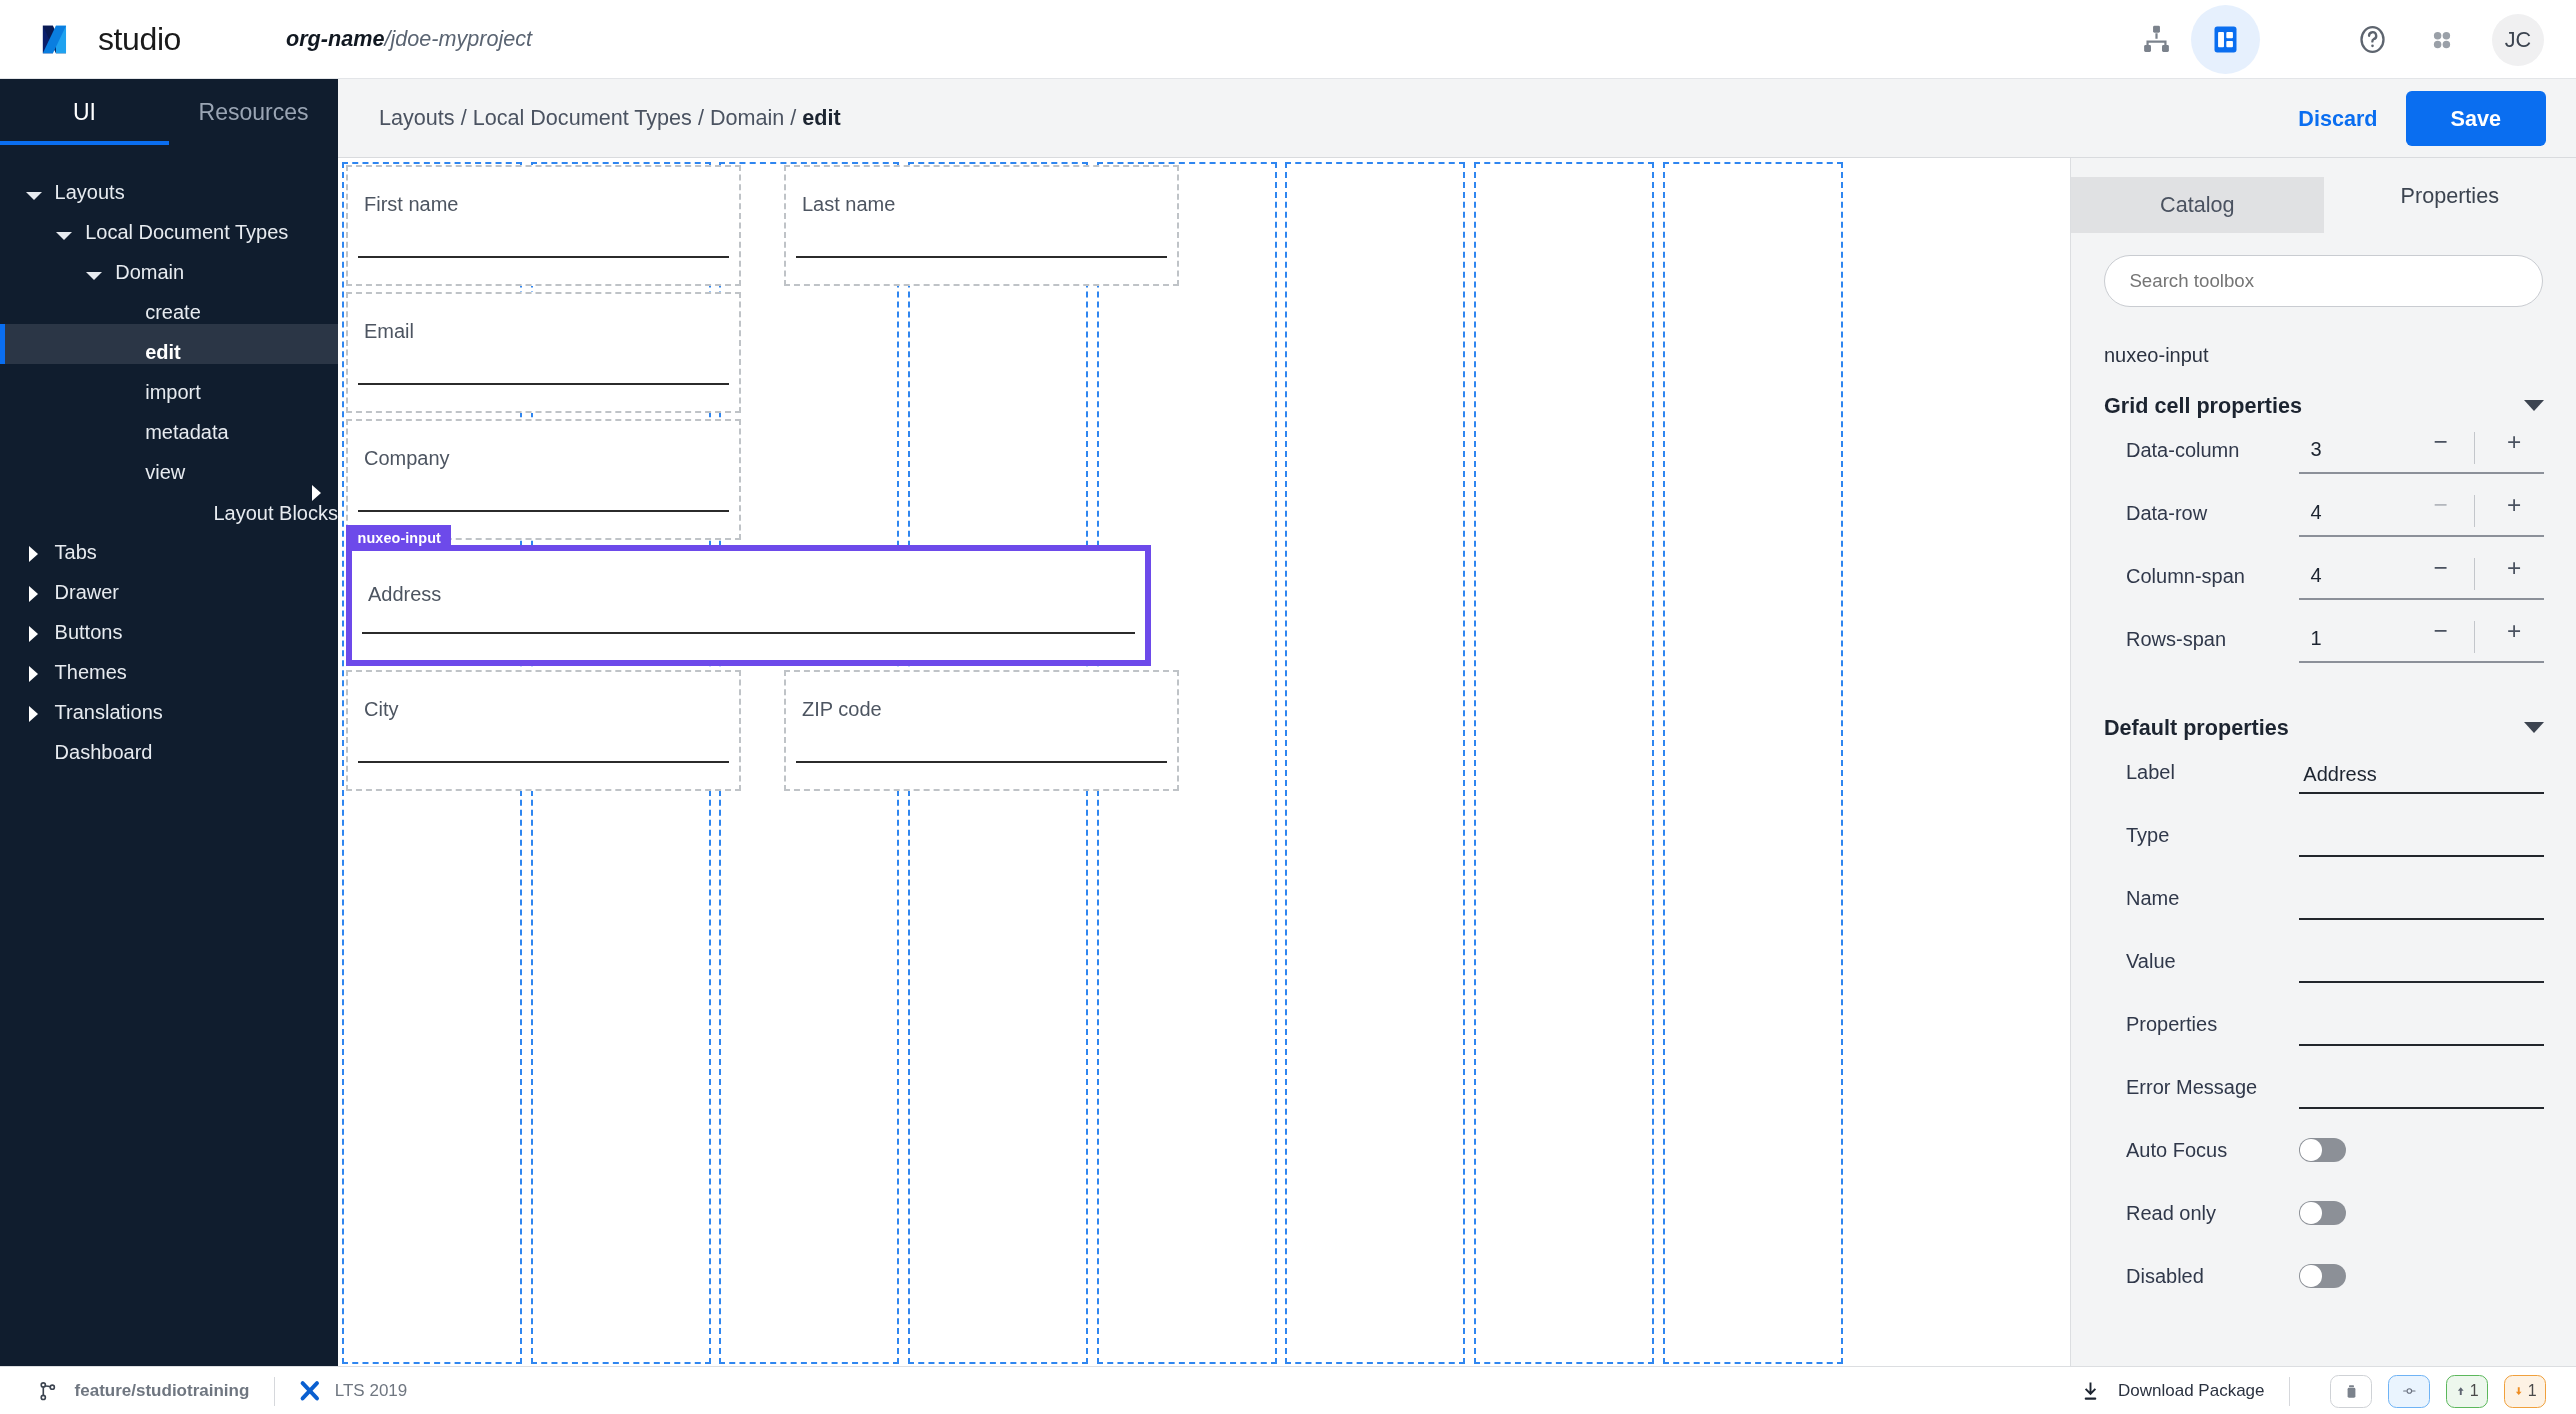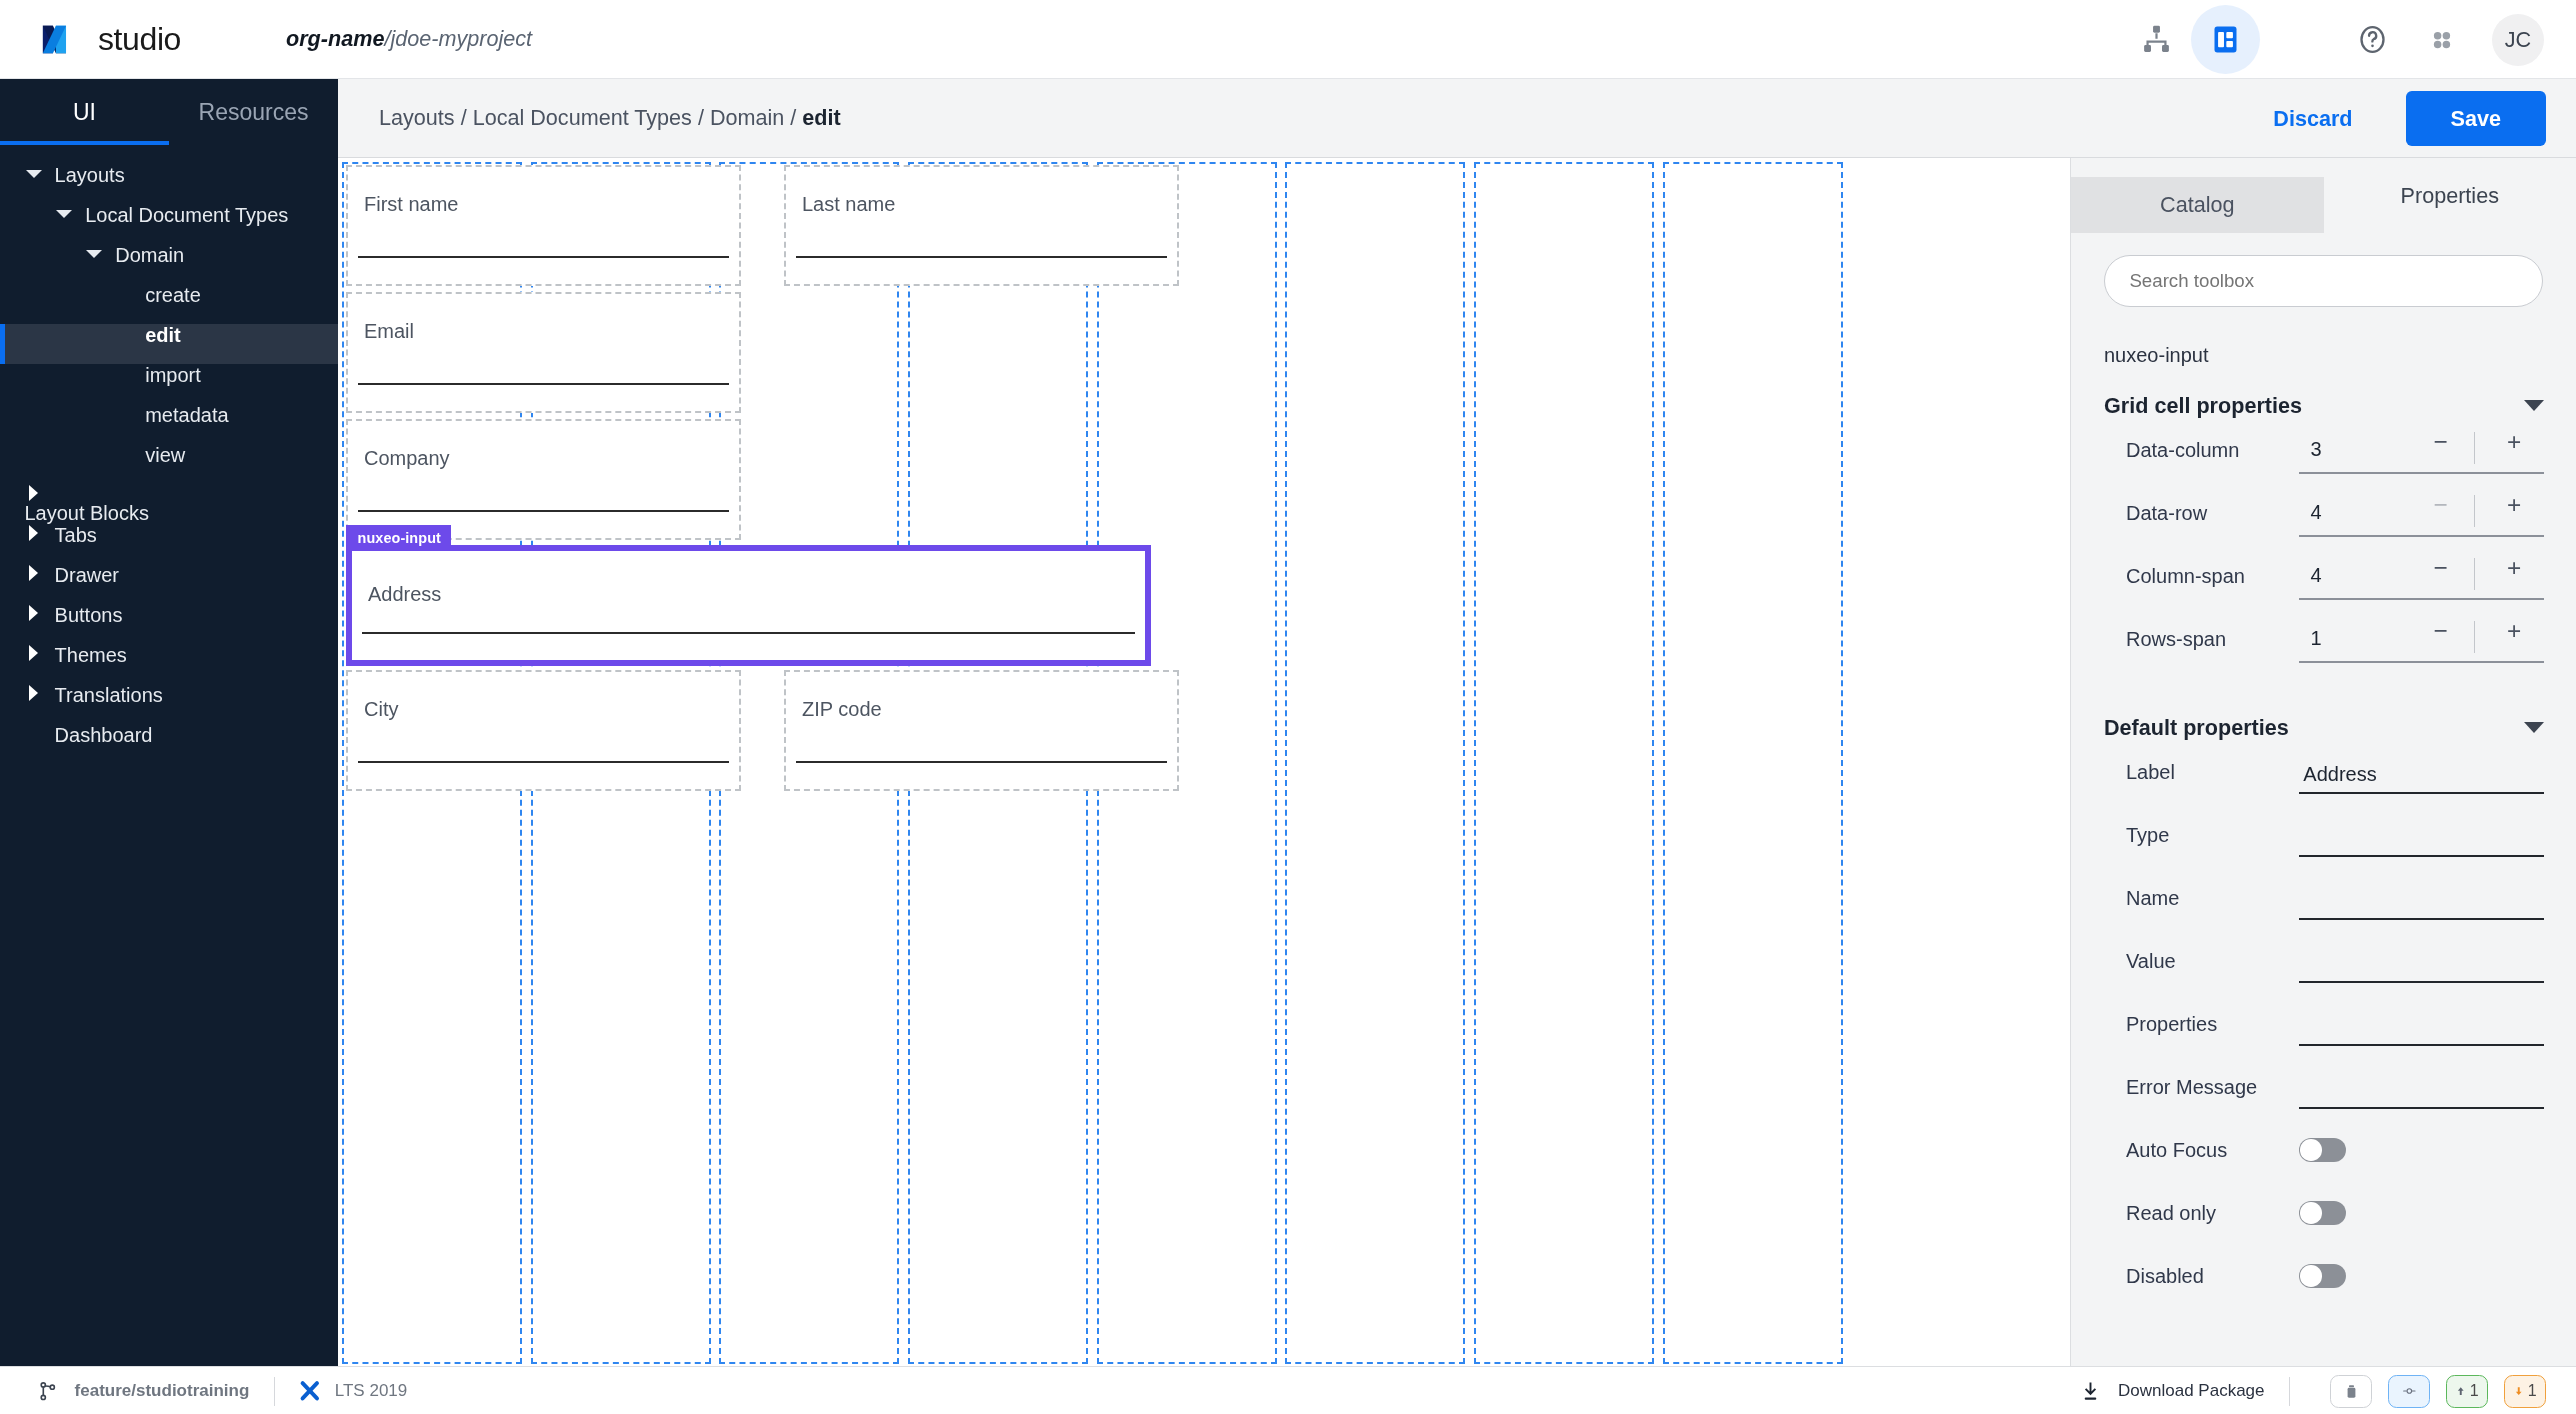--- a/index.html
+++ b/index.html
@@ -60,7 +60,7 @@
   }
   .crumbtext{ margin-left:41px; font-size:21.6px; color:#4b5361; }
   .crumbtext b{ color:#1c2430; font-weight:bold; }
-  .crumb-actions{ position:absolute; right:30px; top:0; height:79px; display:flex; align-items:center; gap:43px; }
+  .crumb-actions{ position:absolute; right:30px; top:0; height:79px; display:flex; align-items:center; gap:18px; }
   .btn-discard{ color:#0a6ef0; font-size:21.6px; font-weight:bold; cursor:pointer; padding:0 10px; }
   .btn-save{ background:#0a6ef0; color:#fff; font-size:21.6px; font-weight:bold;
              border-radius:5.8px; padding:14.4px 45px; cursor:pointer; }

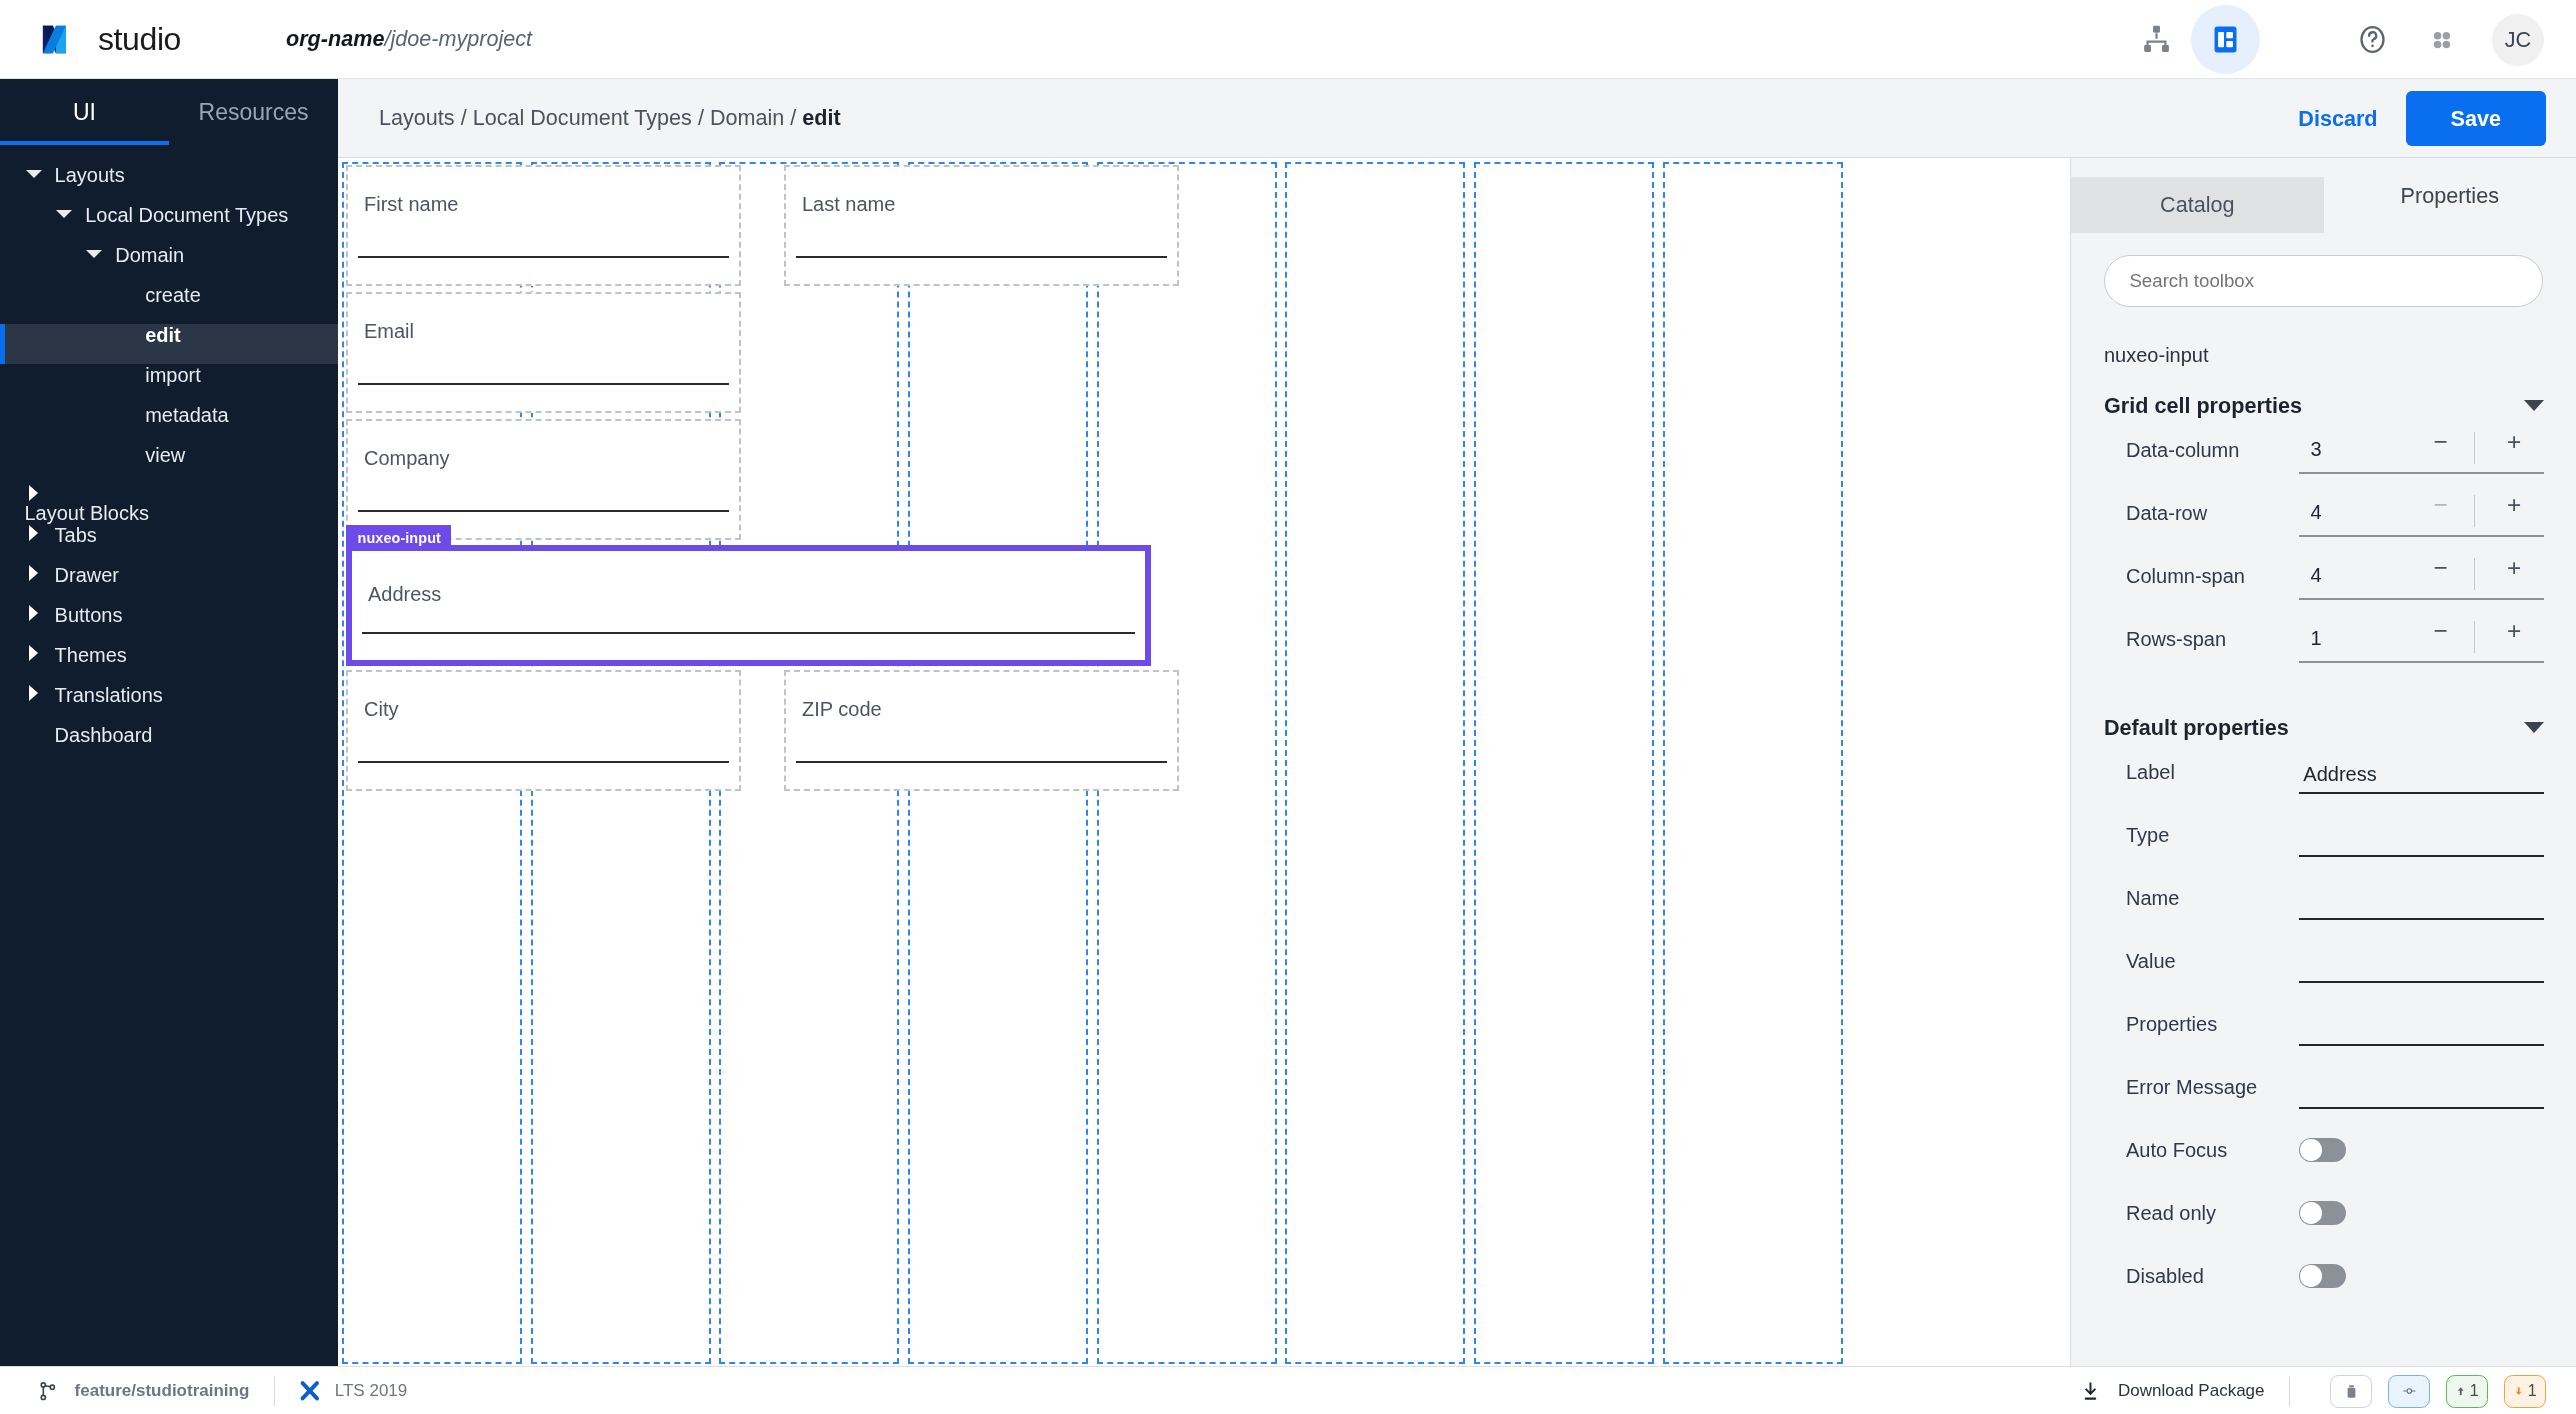--- a/index.html
+++ b/index.html
@@ -42,7 +42,7 @@
   .side-tab.sel:after{ content:""; position:absolute; left:0; right:0; bottom:0;
                        height:4.3px; background:#0a6ef0; }
   .tree{ padding-top:18.7px; }
-  .tnode{ display:flex; align-items:flex-start; height:40px; color:#e7ebf0;
+  .tnode{ display:flex; align-items:flex-end; height:40px; color:#e7ebf0;
           font-size:20px; cursor:pointer; position:relative; }
   .tnode .caret{ width:18.7px; height:18.7px; margin-right:11.5px; flex:none; position:relative; }
   .caret.down:before{ content:""; position:absolute; left:1.4px; top:6.5px;

